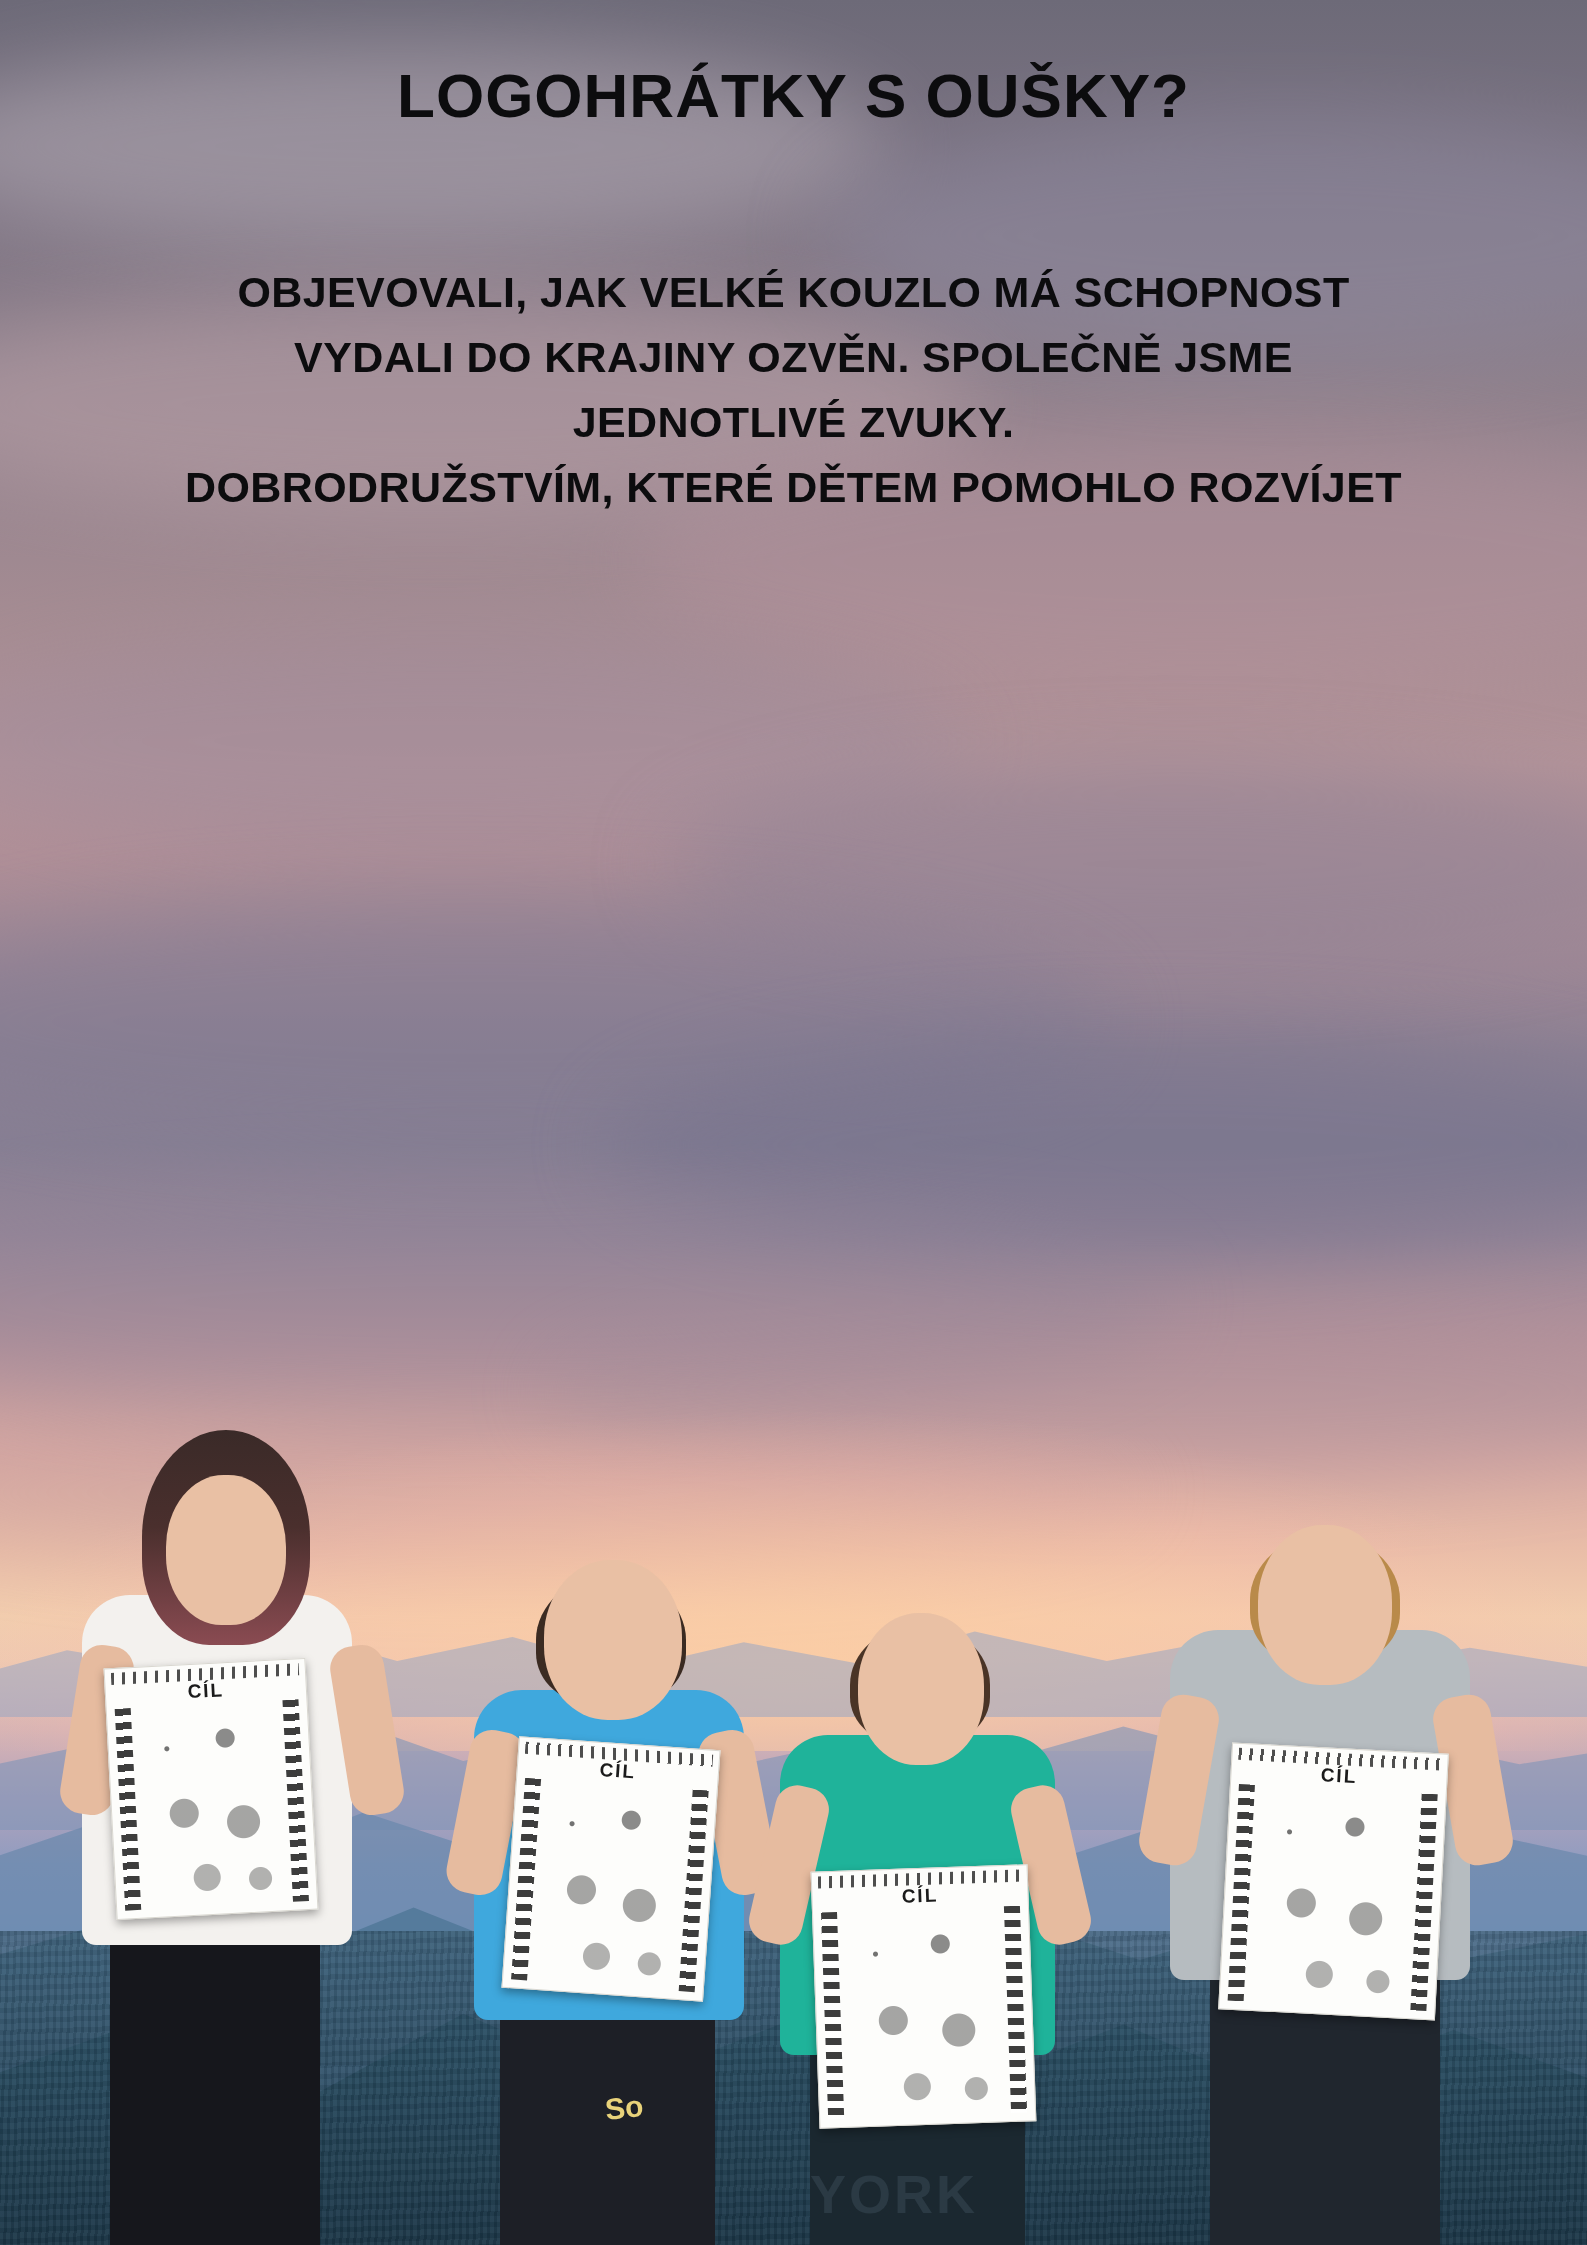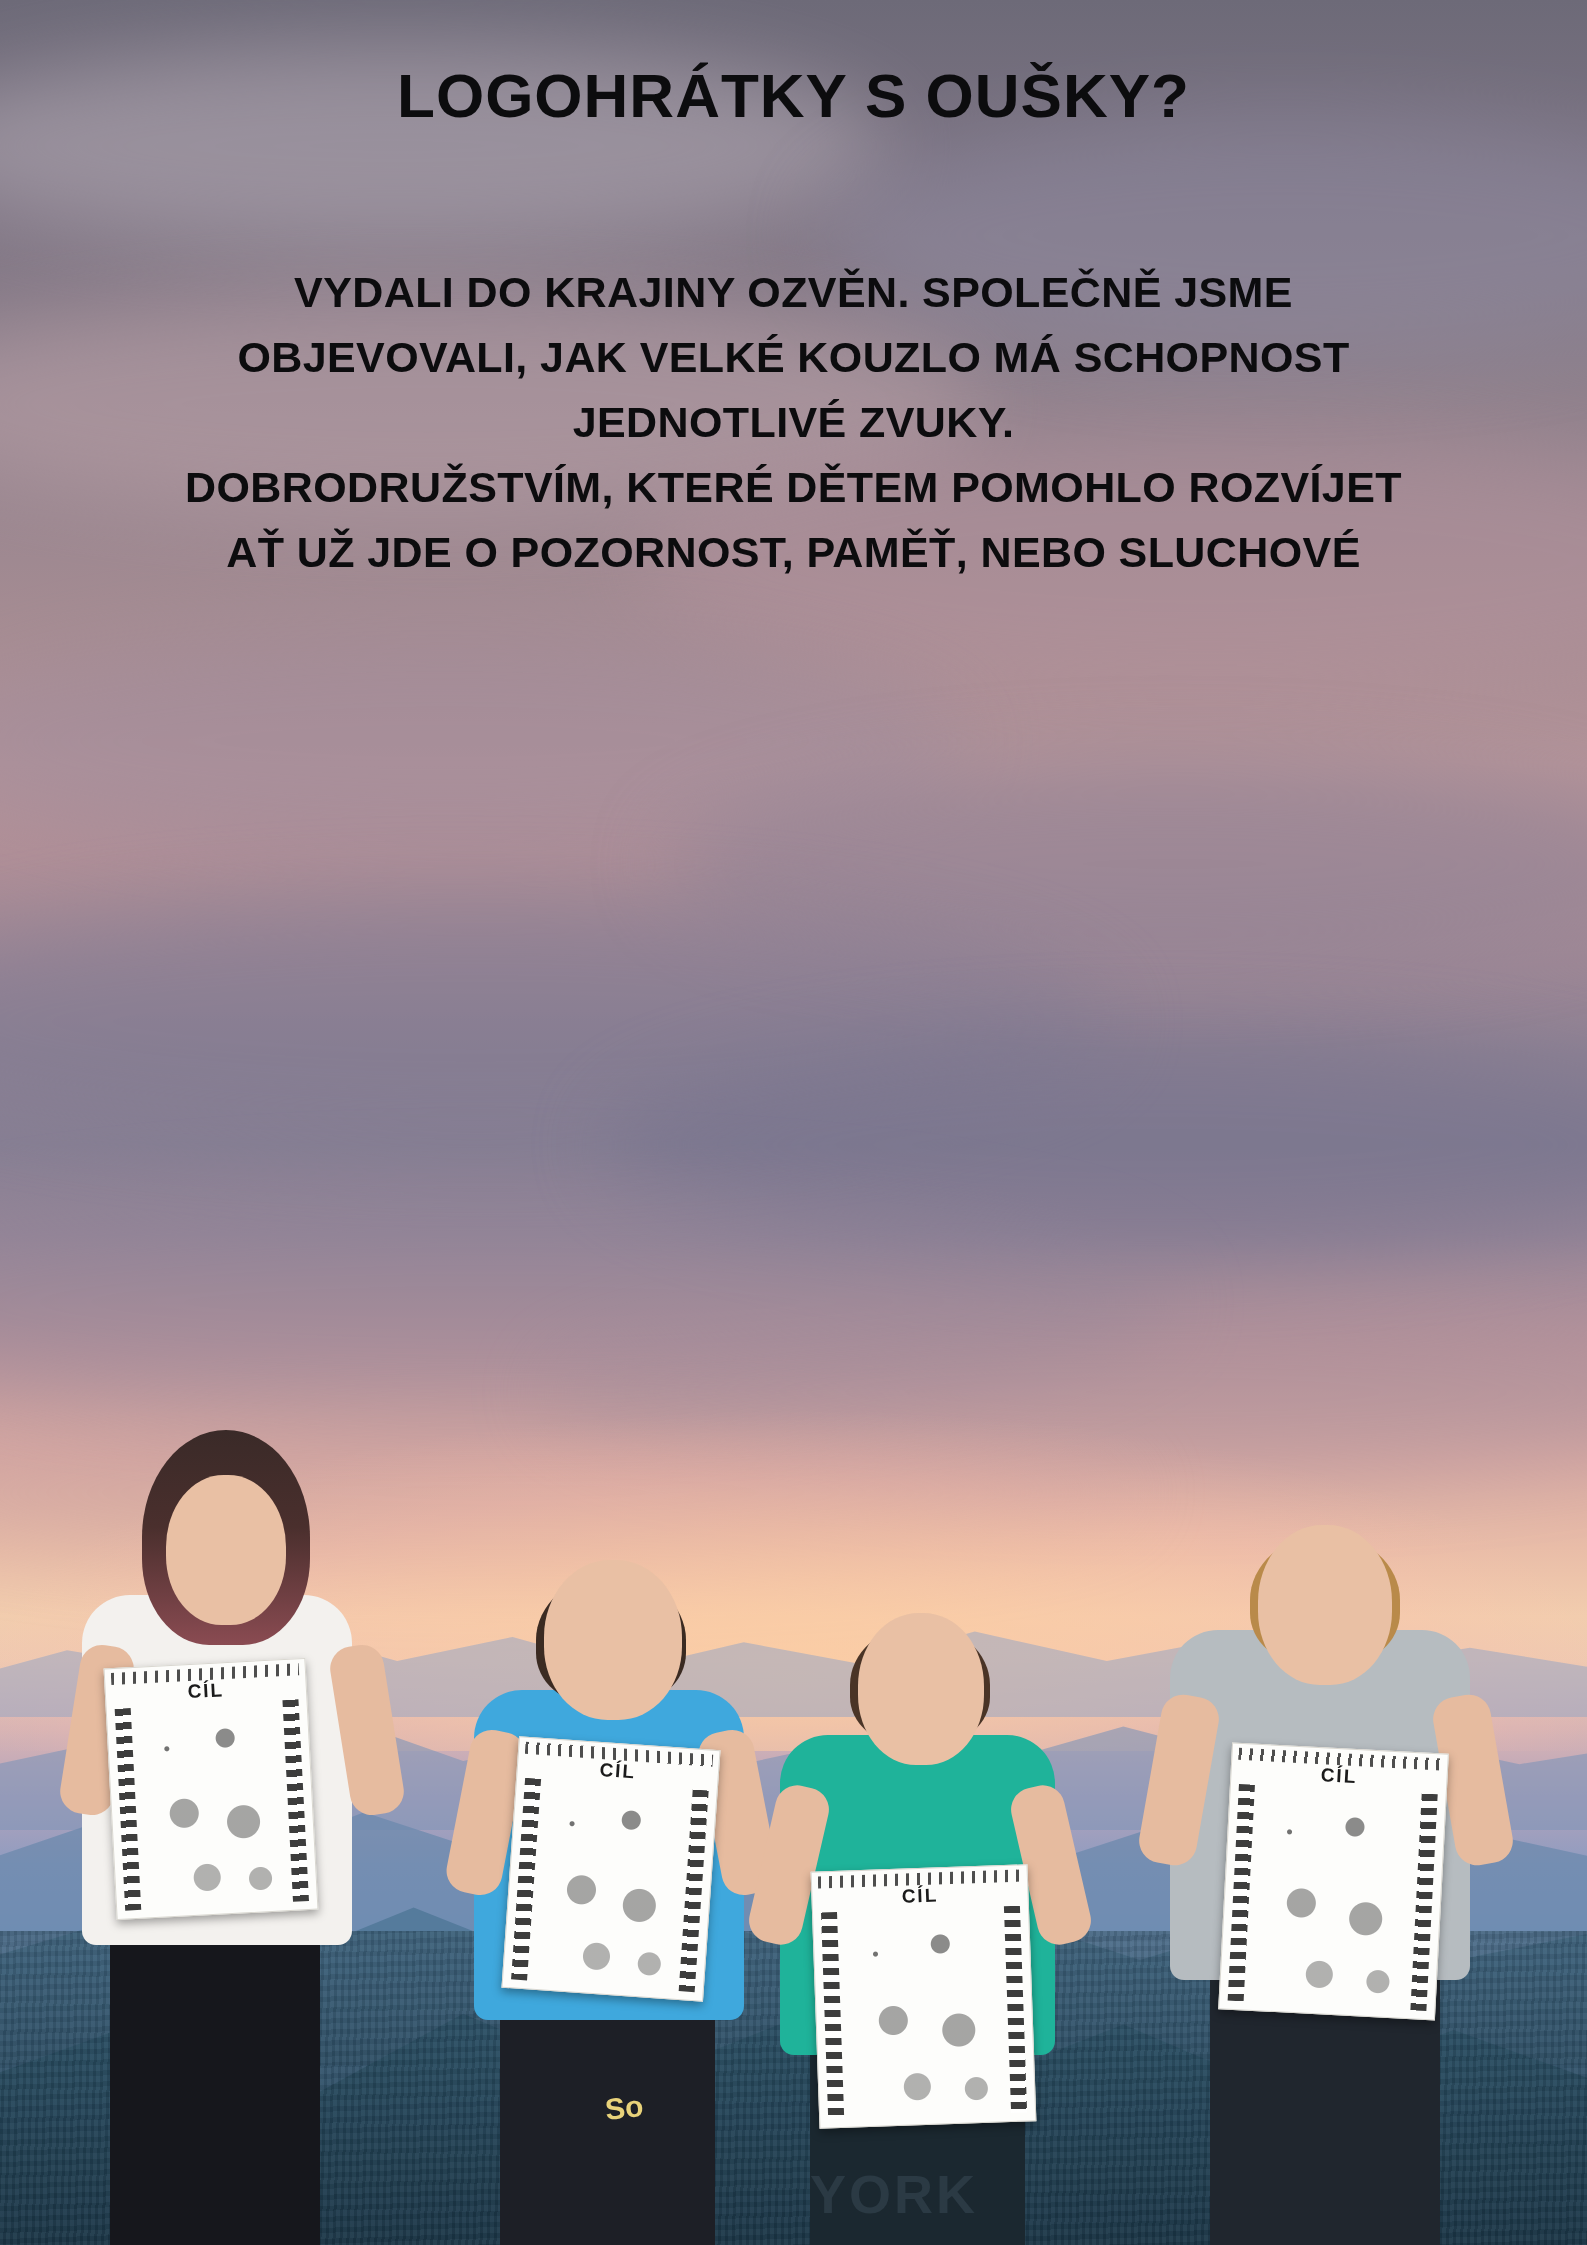--- a/index.html
+++ b/index.html
@@ -347,8 +347,8 @@
   <div class="text-layer">
     <h1 class="headline">LOGOHRÁTKY S OUŠKY?</h1>
     <div class="body-copy">
+      <p>OBJEVOVALI, JAK VELKÉ KOUZLO MÁ SCHOPNOST</p>
       <p>VYDALI DO KRAJINY OZVĚN. SPOLEČNĚ JSME</p>
-      <p>OBJEVOVALI, JAK VELKÉ KOUZLO MÁ SCHOPNOST</p>
       <p>JEDNOTLIVÉ ZVUKY.</p>
       <p>DOBRODRUŽSTVÍM, KTERÉ DĚTEM POMOHLO ROZVÍJET</p>
       <p>AŤ UŽ JDE O POZORNOST, PAMĚŤ, NEBO SLUCHOVÉ</p>

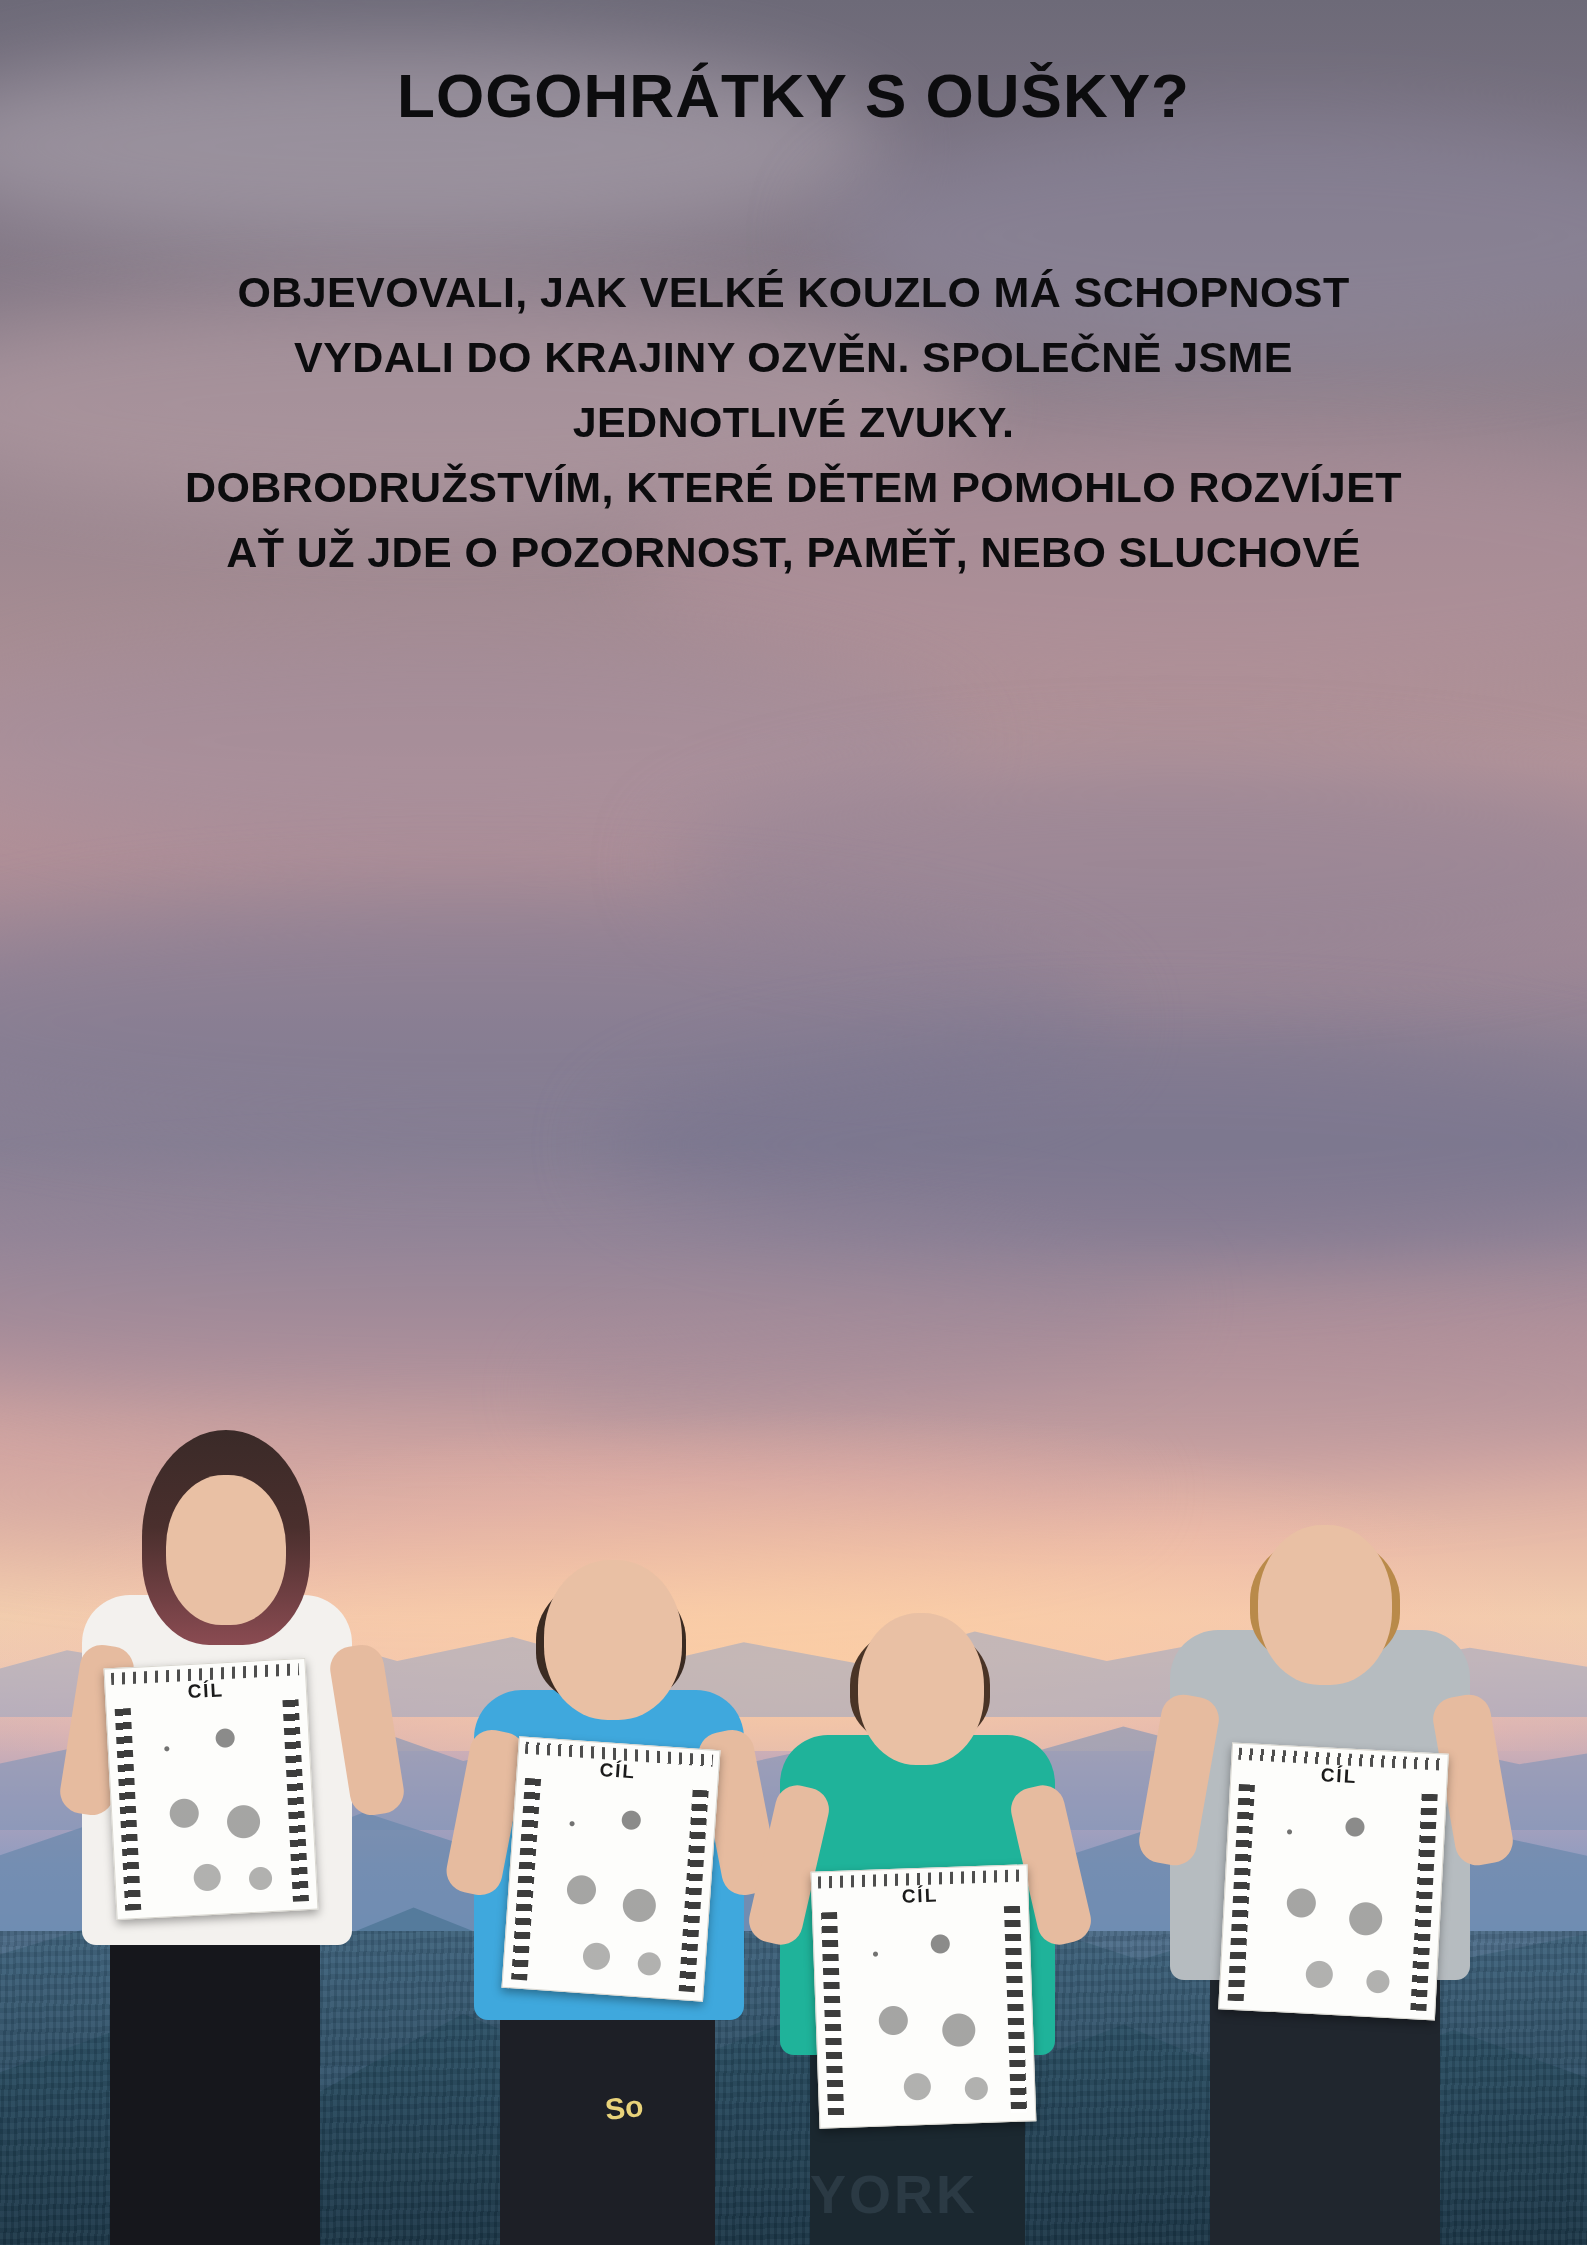--- a/index.html
+++ b/index.html
@@ -351,7 +351,6 @@
       <p>VYDALI DO KRAJINY OZVĚN. SPOLEČNĚ JSME</p>
       <p>JEDNOTLIVÉ ZVUKY.</p>
       <p>DOBRODRUŽSTVÍM, KTERÉ DĚTEM POMOHLO ROZVÍJET</p>
-      <p>AŤ UŽ JDE O POZORNOST, PAMĚŤ, NEBO SLUCHOVÉ</p>
     </div>
   </div>
 

